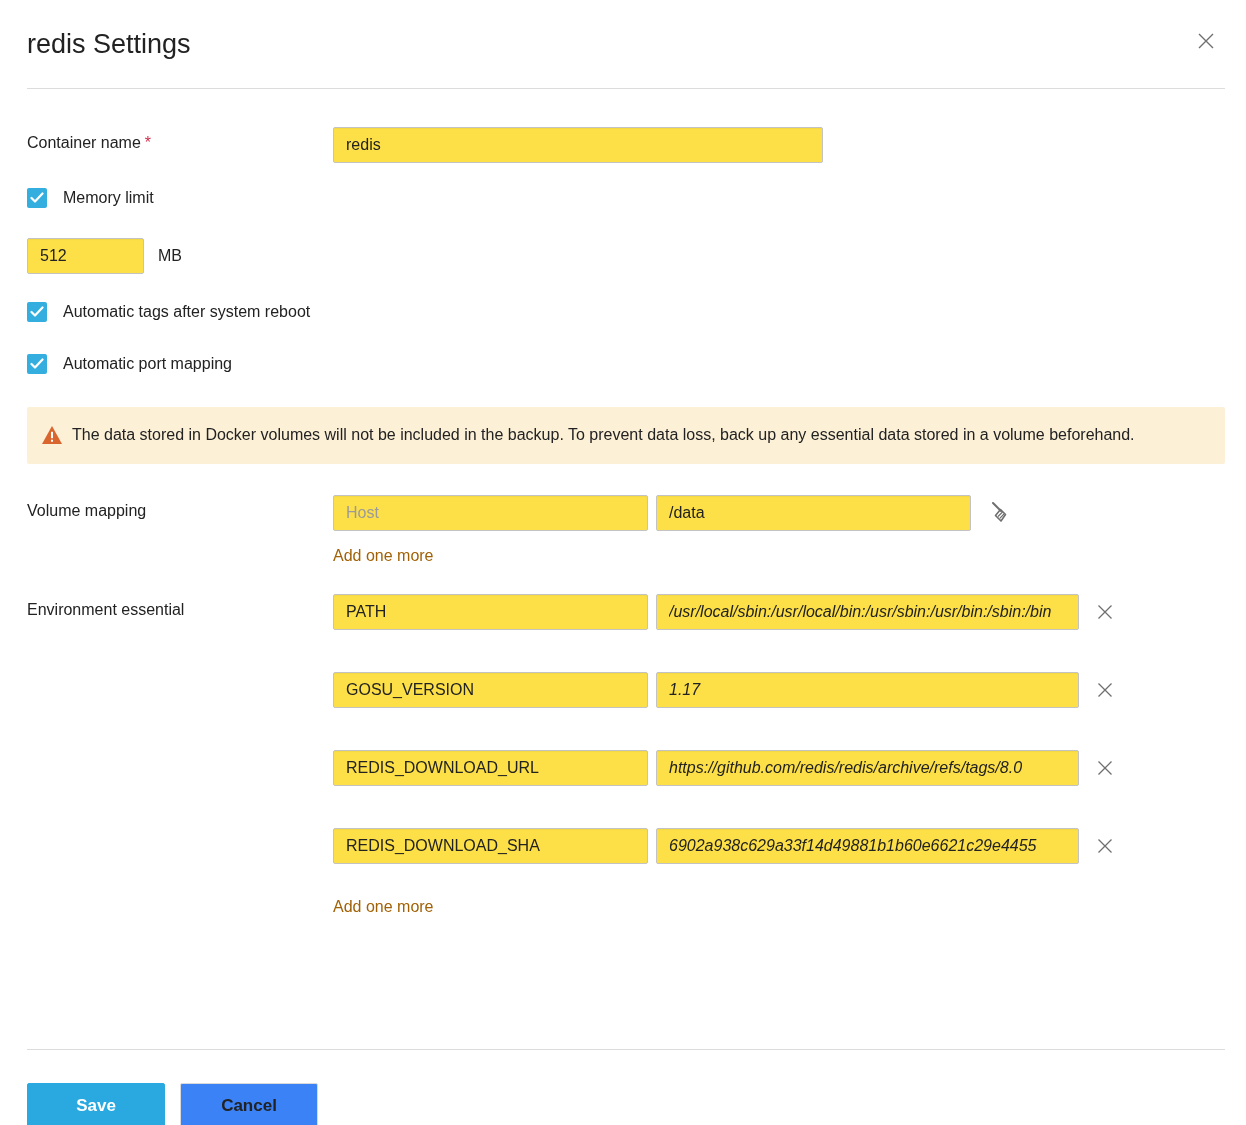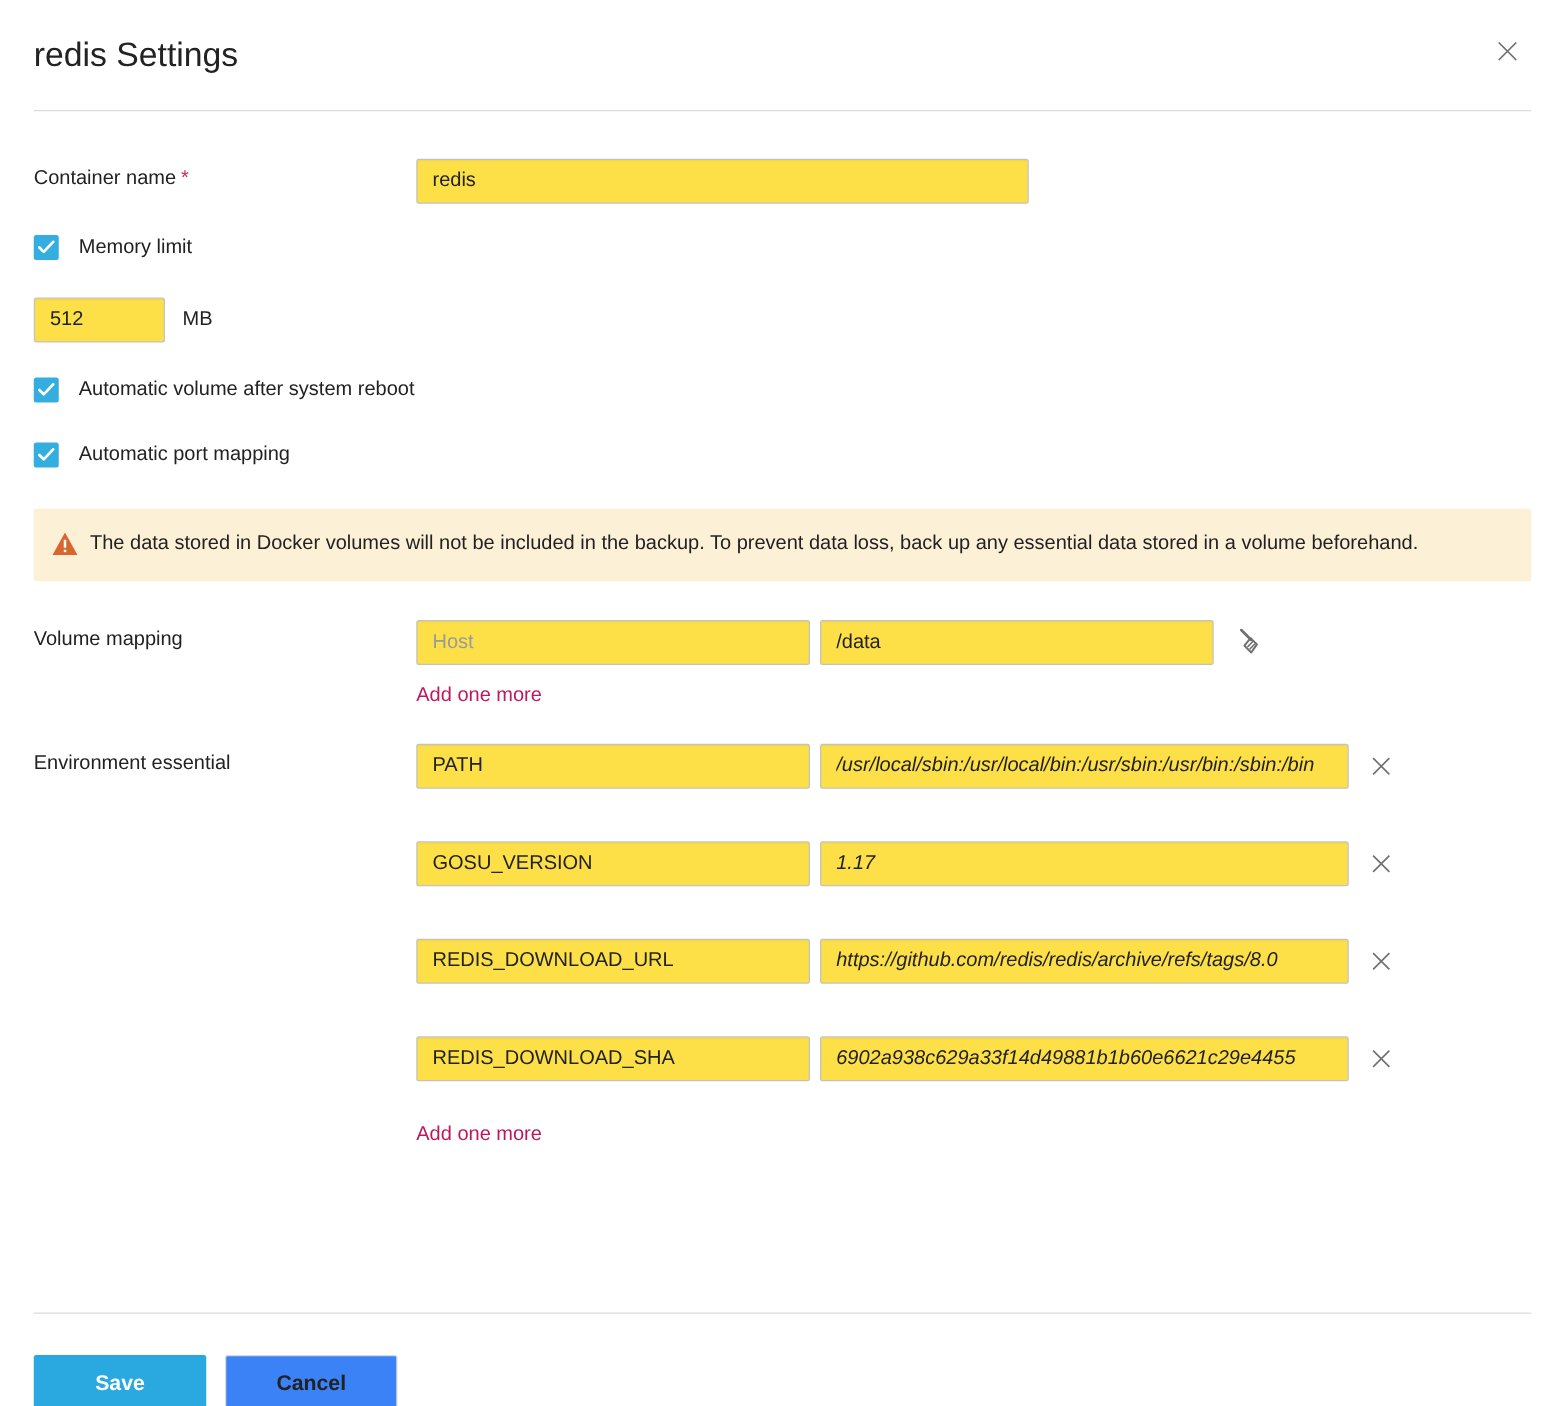--- a/index.html
+++ b/index.html
@@ -36,7 +36,7 @@
   }
   input[type=text]::placeholder { color: #9a9a9a; opacity: 1; }
   .input-wide { width: 490px; }
-  .input-small { width: 105px; }
+  .input-small { width: 117px; }
   .input-med { width: 315px; }
   .input-value { width: 423px; font-style: italic; }
 

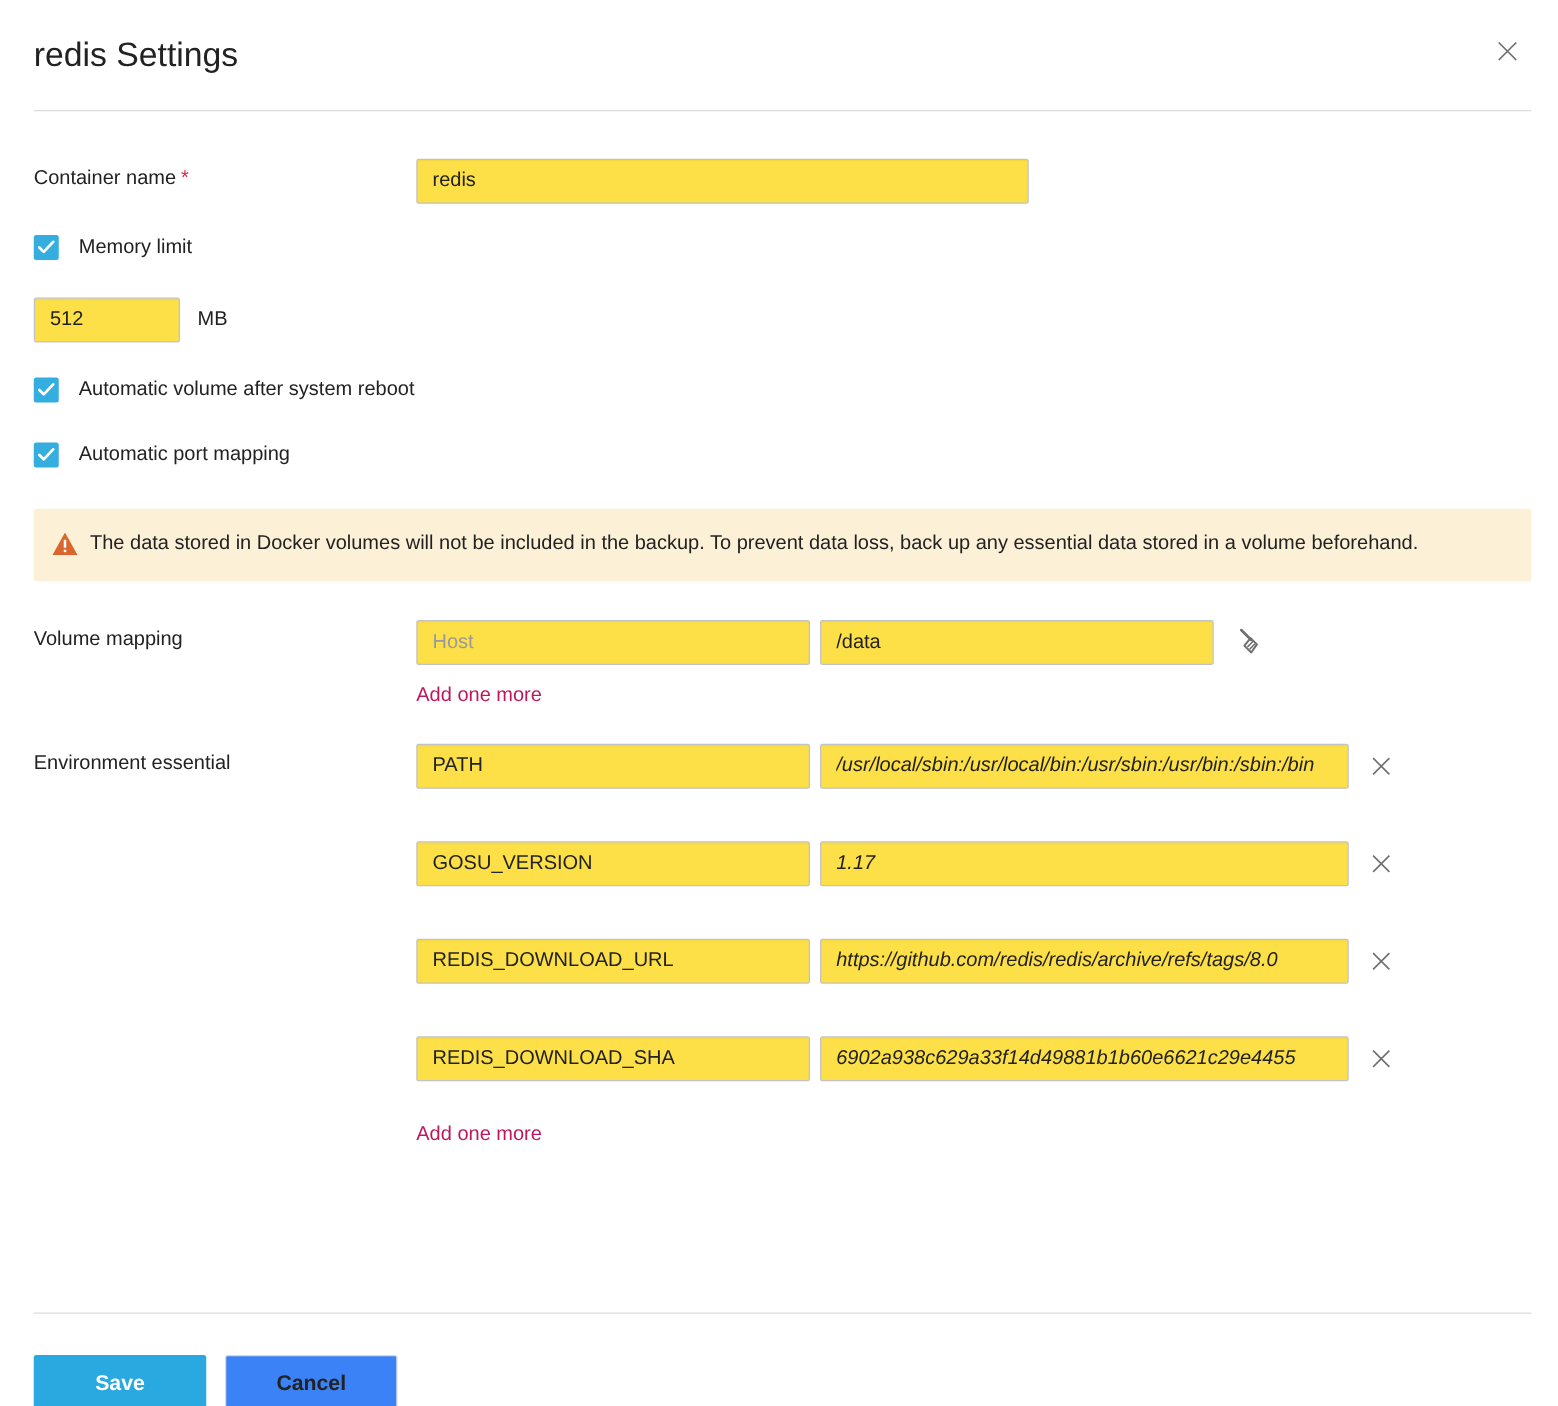--- a/index.html
+++ b/index.html
@@ -151,7 +151,7 @@
             </svg>
         </span>
       </span>
-      <span class="check-label">Automatic volume after system reboot</span>
+      <span class="check-label">Automatic tags after system reboot</span>
     </div>
 
     <div class="check-row row-autoport">

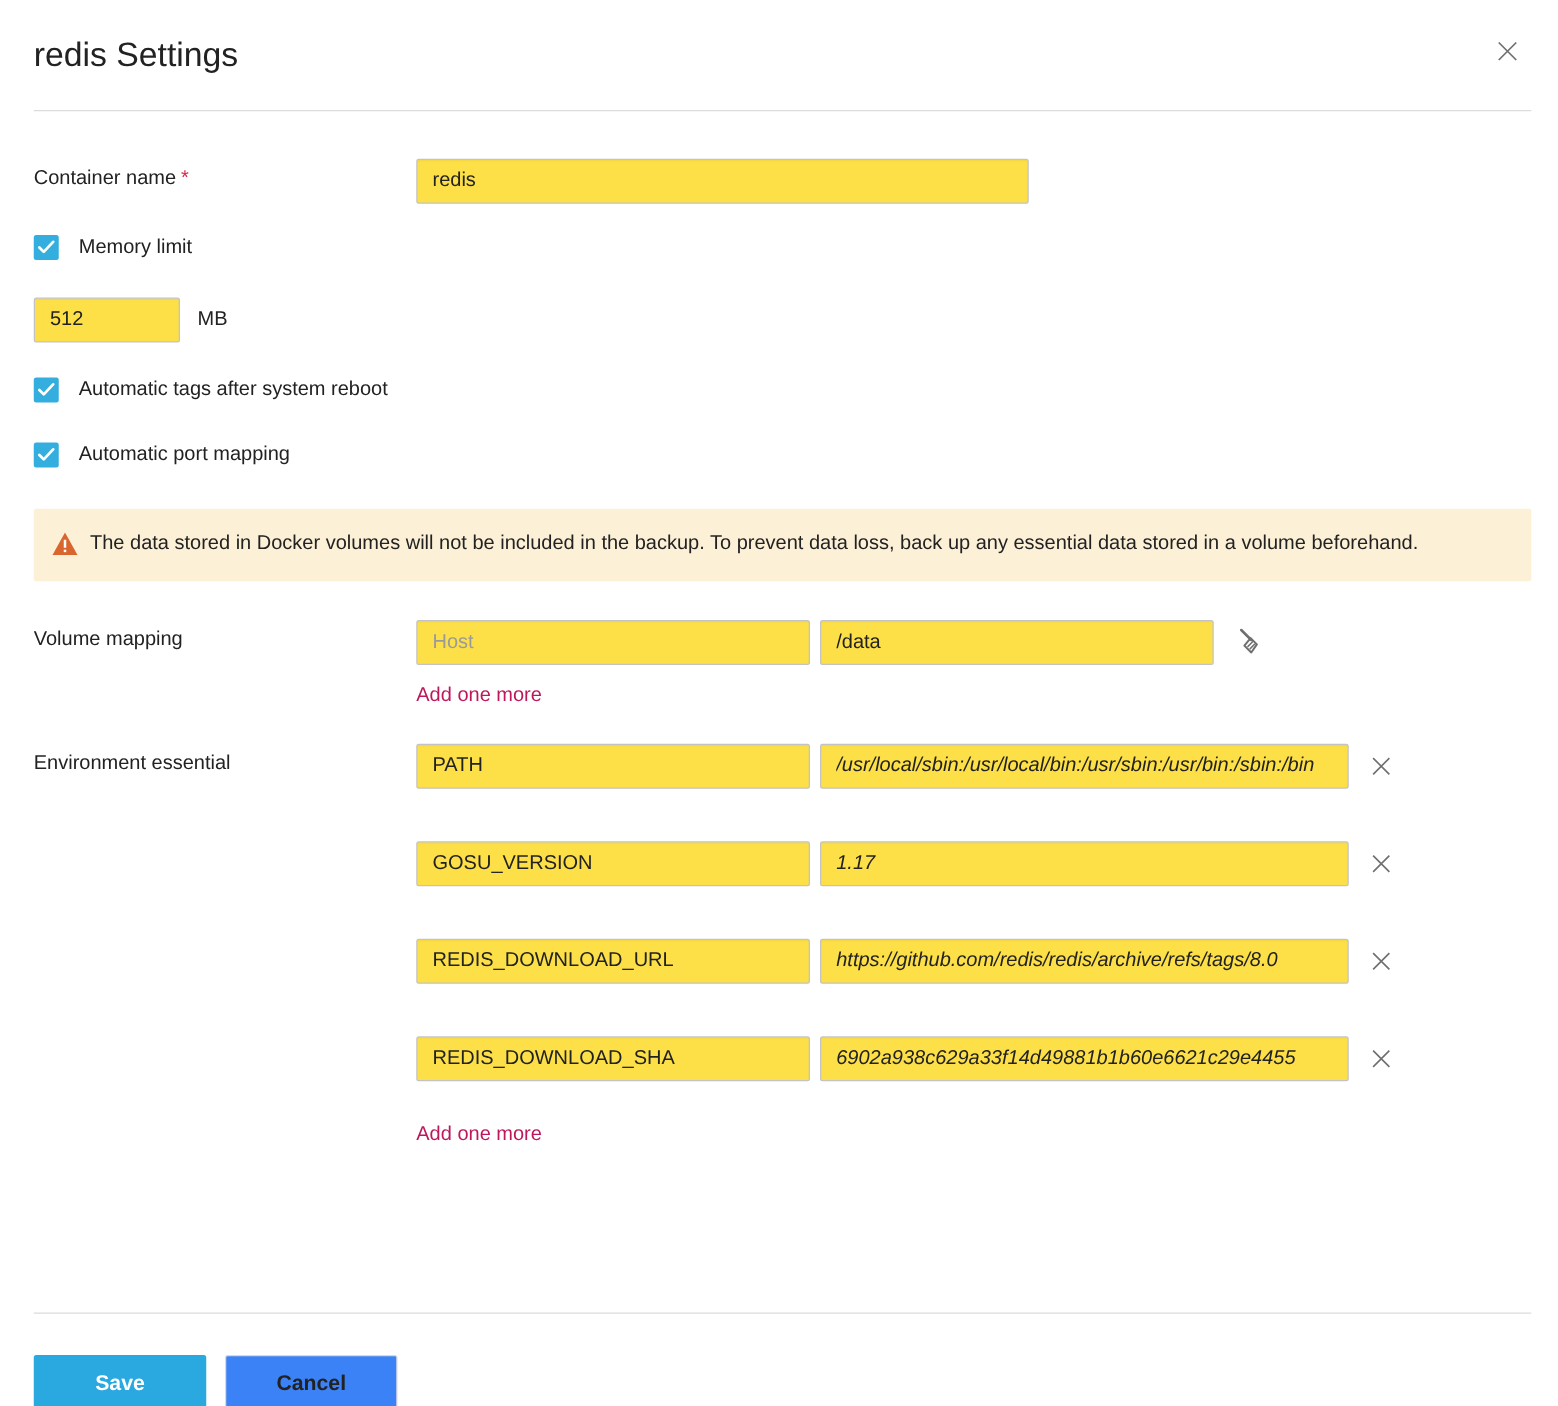--- a/index.html
+++ b/index.html
@@ -73,7 +73,7 @@
   .broom-btn { background: none; border: none; cursor: pointer; padding: 0; margin-left: 17px; }
   .broom-btn svg { display: block; }
   .add-link {
-    display: inline-block; color: #be185d; font-size: 16px; text-decoration: none;
+    display: inline-block; color: #a16207; font-size: 16px; text-decoration: none;
     margin-top: 16px; cursor: pointer;
   }
   .after-volume { margin-bottom: 29px; }

